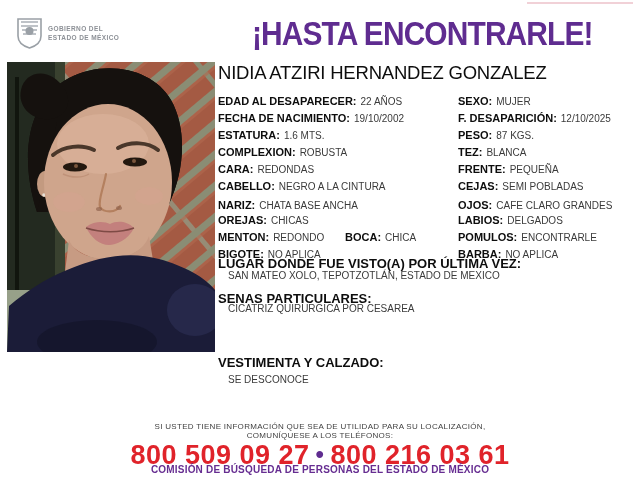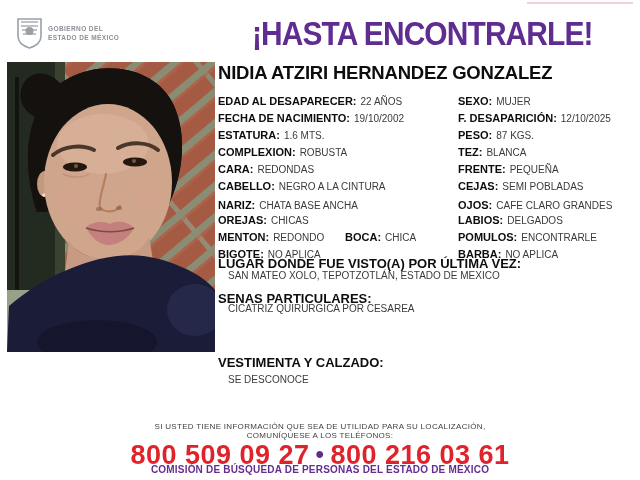--- a/index.html
+++ b/index.html
@@ -26,7 +26,7 @@
 
   
   .info { position:absolute; left:218px; top:62px; width:418px; }
-  .name { position:absolute; left:0; top:0; font-size:18.5px; font-weight:bold; letter-spacing:-.2px; white-space:nowrap; color:#0d0d0d; }
+  .name { position:absolute; left:0; top:0; font-size:18.5px; font-weight:normal; letter-spacing:-.2px; white-space:nowrap; color:#0d0d0d; }
   .row { position:absolute; left:0; width:418px; height:17px; white-space:nowrap; }
   .lbl { font-weight:bold; font-size:11px; color:#0d0d0d; }
   .val { font-size:10px; color:#3a3a3a; padding-left:4px; }

